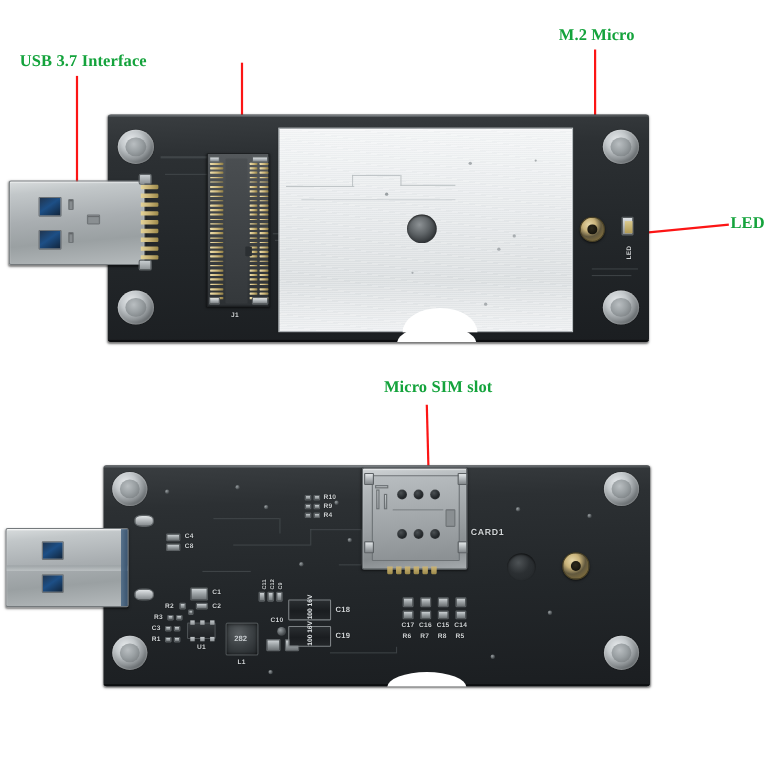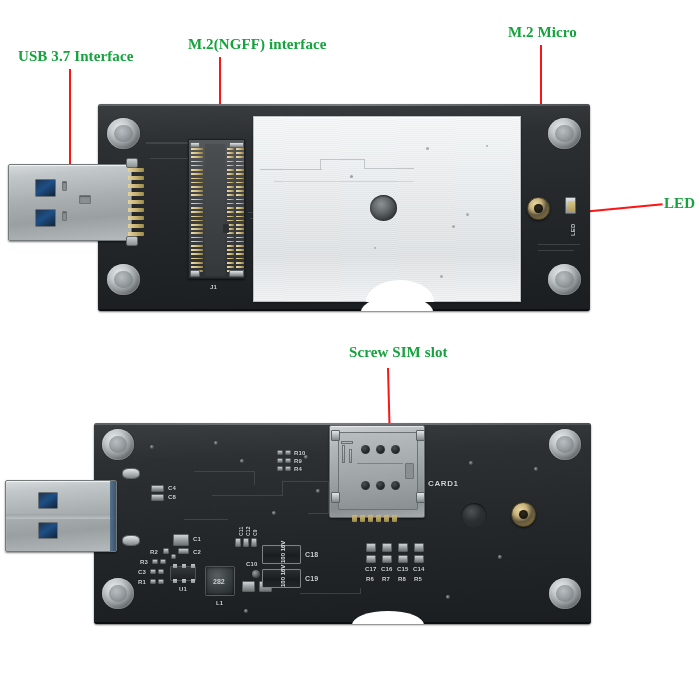--- a/index.html
+++ b/index.html
@@ -303,7 +303,6 @@
   <div class="callout-label" style="left:18px; top:49px;">USB 3.7 Interface</div>
   <div class="leader leader-v" style="left:69px; top:69px; height:112px;"></div>
 
-  <div class="callout-label" style="left:188px; top:37px;">M.2(NGFF) interface</div>
   <div class="leader leader-v" style="left:219px; top:57px; height:168px;"></div>
 
   <div class="callout-label" style="left:508px; top:25px;">M.2 Micro</div>

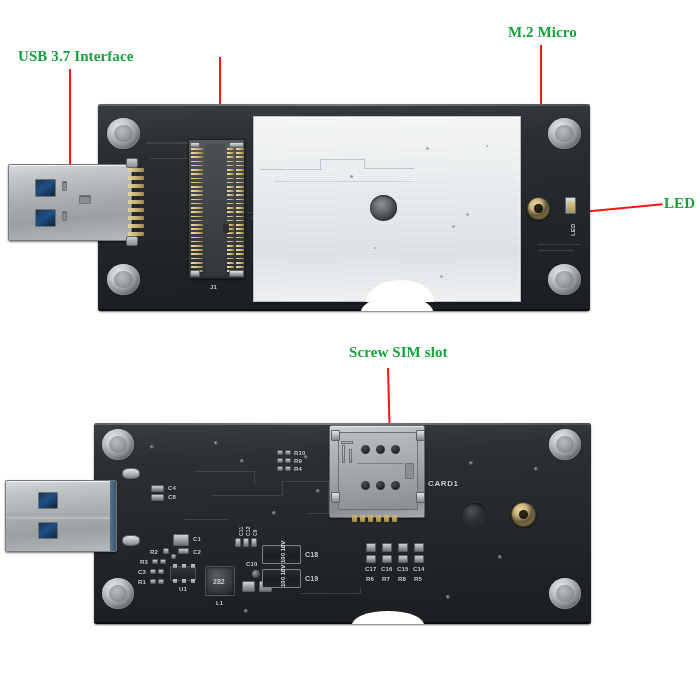--- a/index.html
+++ b/index.html
@@ -311,7 +311,7 @@
   <div class="callout-label" style="left:664px; top:196px;">LED</div>
   <div class="leader leader-diag" style="left:571px; top:212px; width:92px; transform: rotate(-5.5deg);"></div>
 
-  <div class="callout-label" style="left:349px; top:345px;">Screw SIM  slot</div>
+  <div class="callout-label" style="left:349px; top:345px;">Micro SIM  slot</div>
   <div class="leader leader-diag" style="left:388px; top:367px; width:113px; transform: rotate(88.5deg); transform-origin:left center;"></div>
 
   <div class="board" style="left:98px; top:104px; width:492px; height:207px;">

